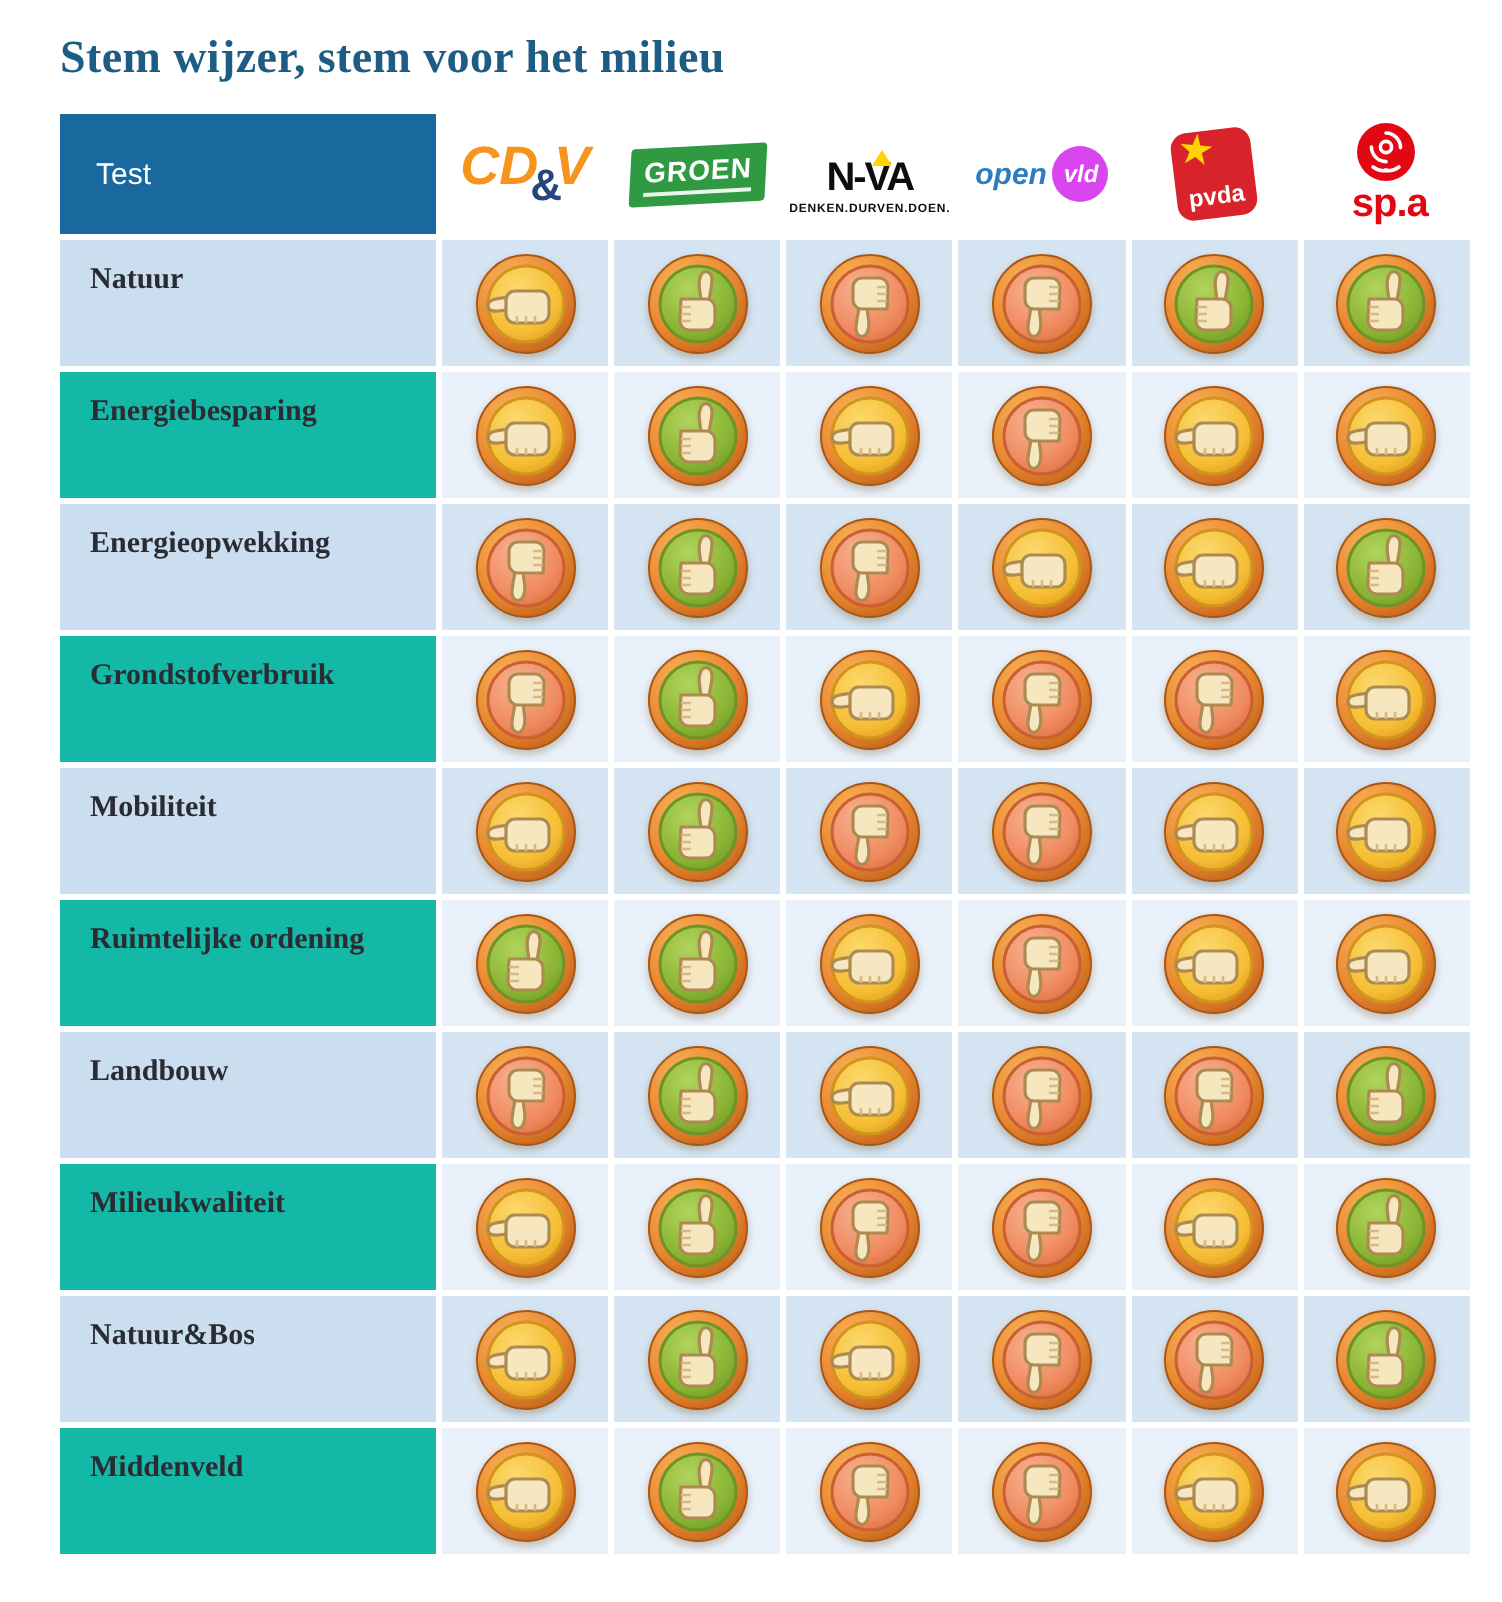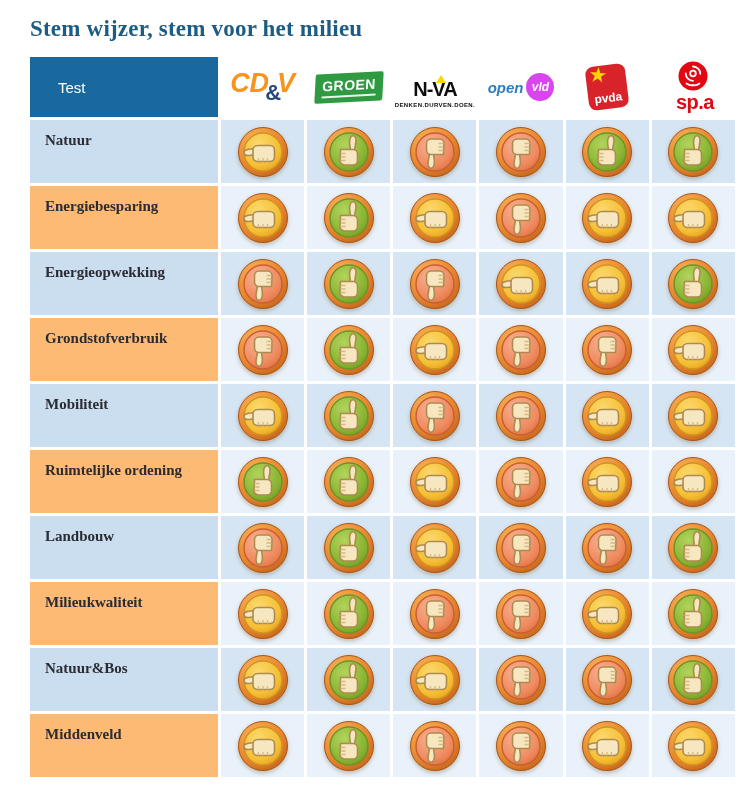--- a/index.html
+++ b/index.html
@@ -26,7 +26,7 @@
   .corner-cell {
     background: #19689e; color: #ffffff;
     display: flex; align-items: center;
-    padding-left: 28px; font-size: 15px;
+    padding-left: 18px; font-size: 15px;
   }
   .logo-cell {
     background: #ffffff;

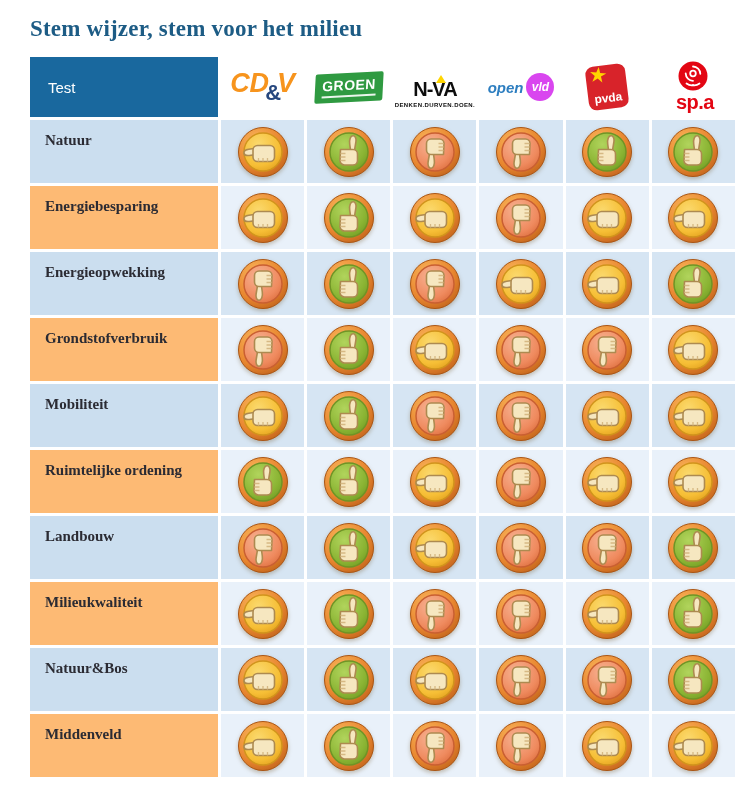--- a/index.html
+++ b/index.html
@@ -37,7 +37,7 @@
   .label-cell { padding: 11px 8px 0 15px; }
   .row.odd  .label-cell { background: #cbdeef; }
   .row.odd  .icon-cell  { background: #d6e5f3; }
-  .row.even .label-cell { background: #fdba74; }
+  .row.even .label-cell { background: #14b8a6; }
   .row.even .icon-cell  { background: #e9f1fa; }
   .topic {
     font-family: "Liberation Serif", "DejaVu Serif", serif;

